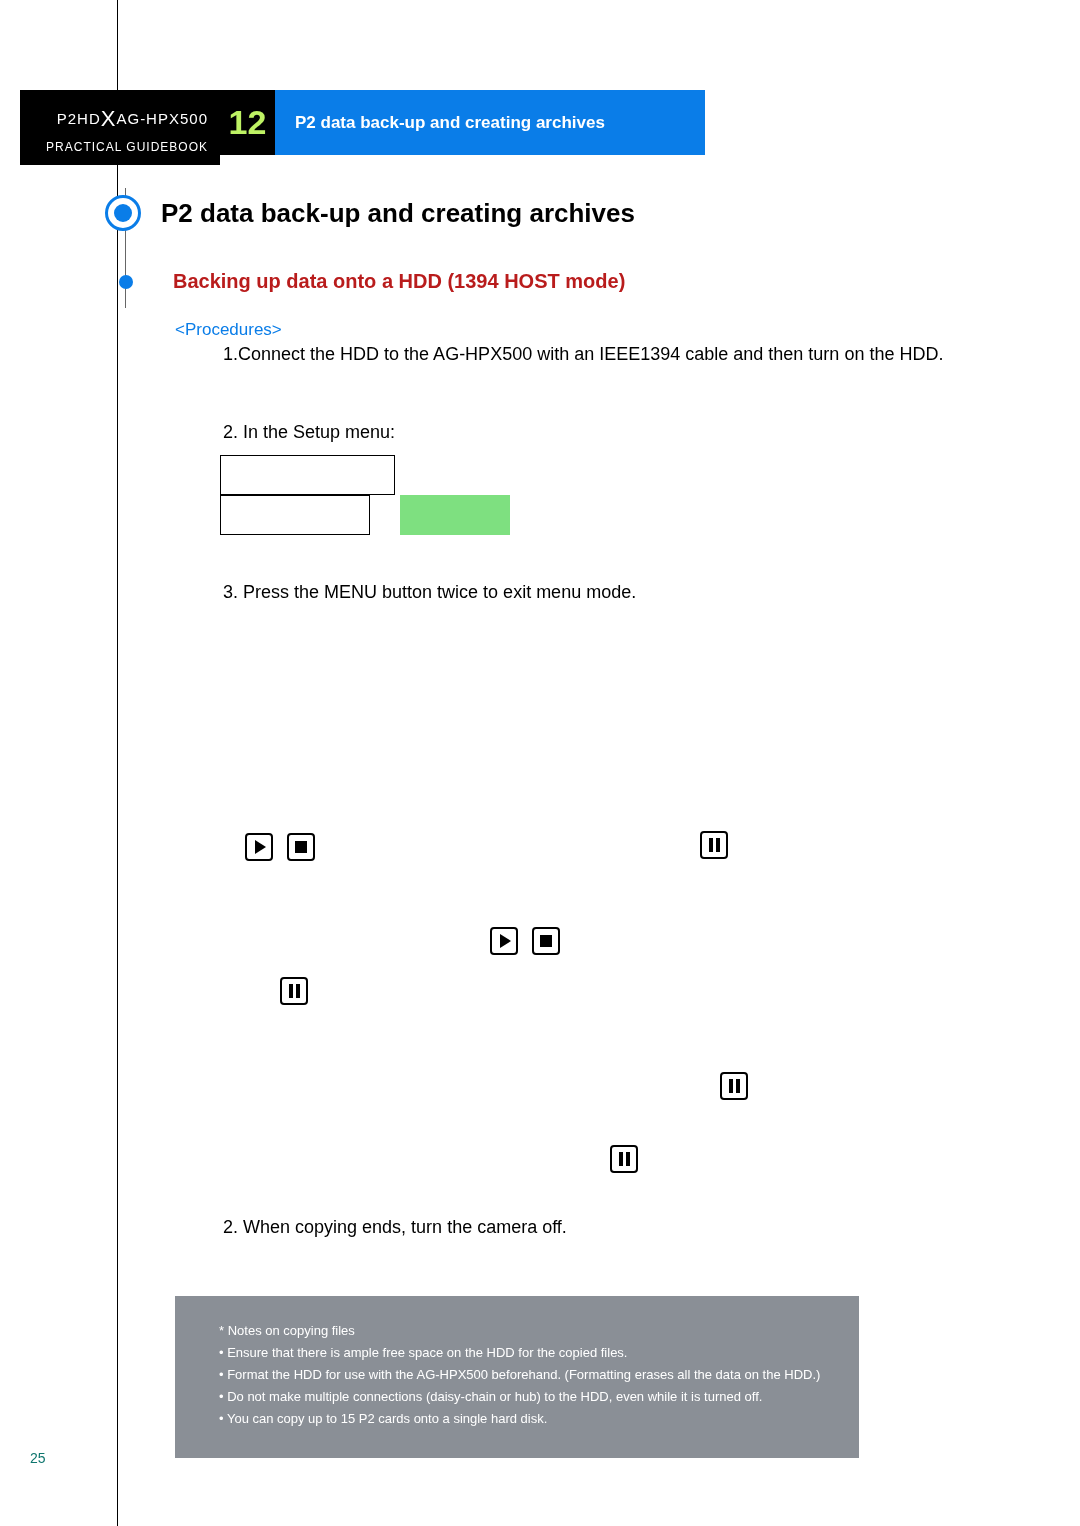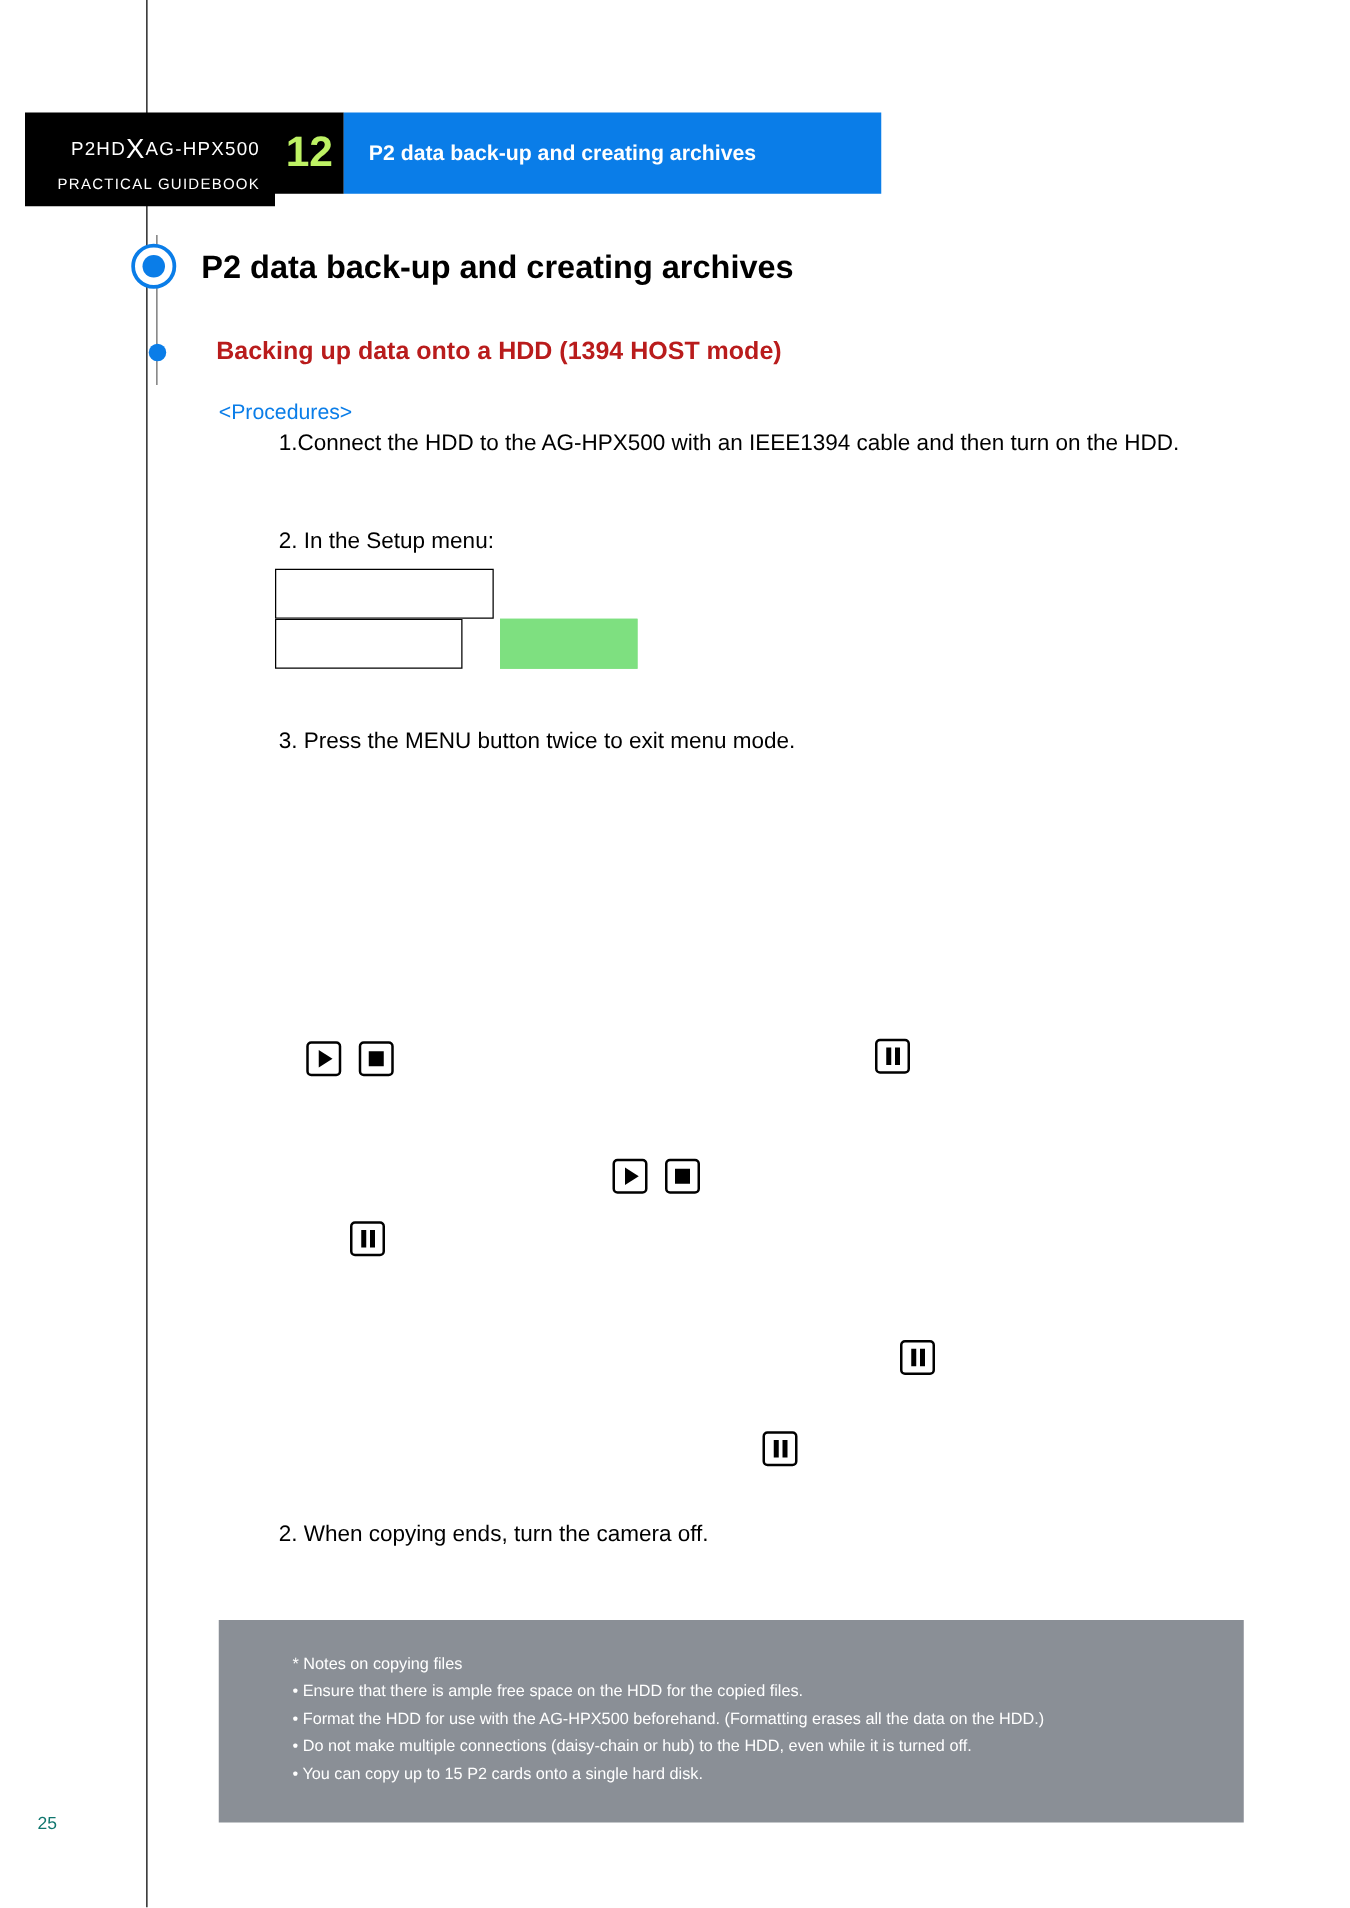--- a/index.html
+++ b/index.html
@@ -198,10 +198,10 @@
     position: absolute;
     left: 175px;
     top: 1296px;
-    width: 820px;
+    width: 684px;
     background: #8a8f96;
     color: #fff;
-    padding: 24px 30px 28px 59px;
+    padding: 24px 30px 28px 44px;
     font-size: 13px;
     line-height: 1.7;
   }

